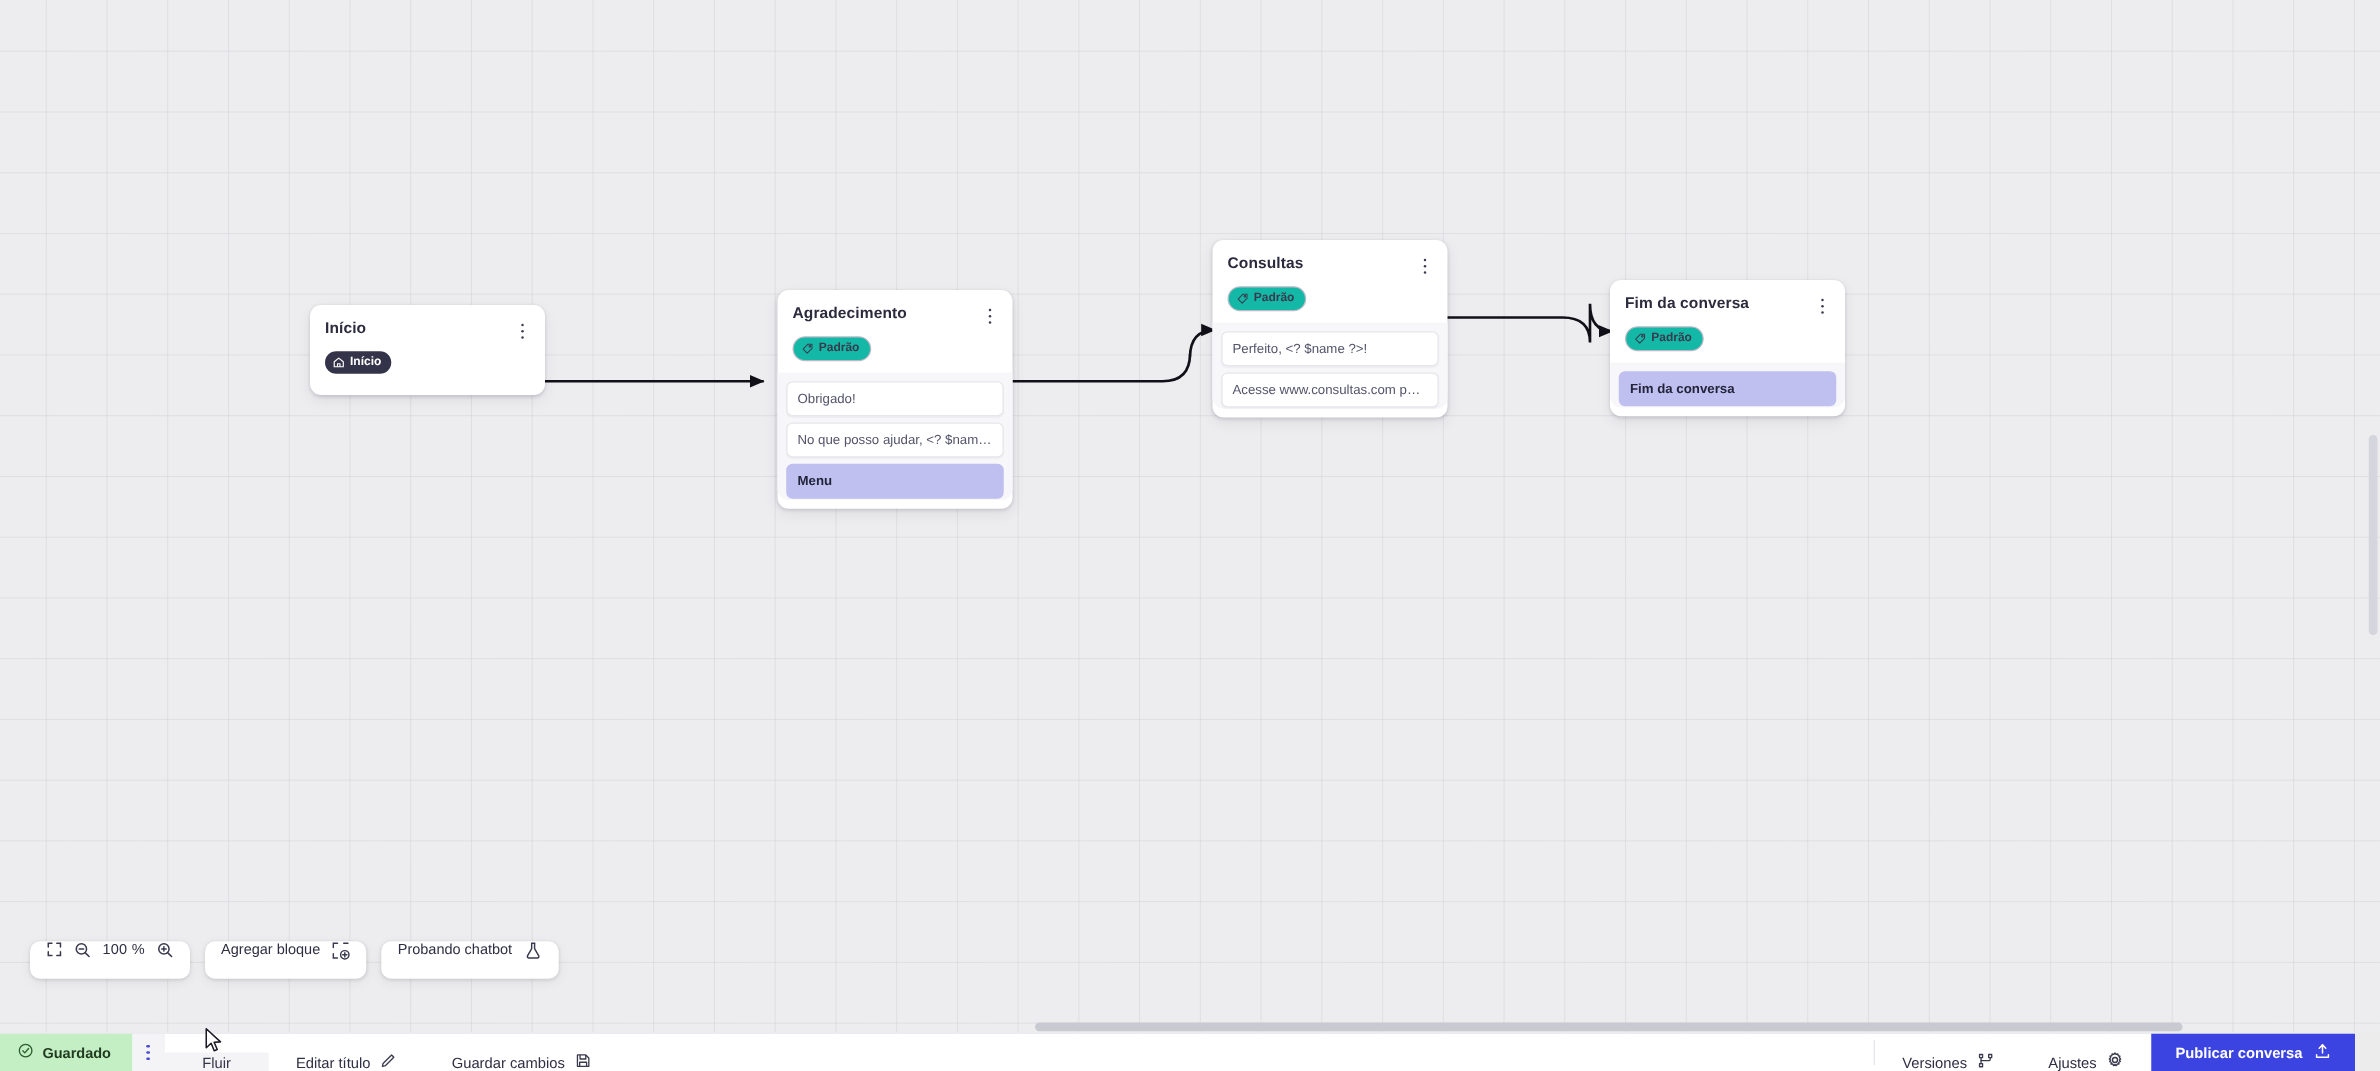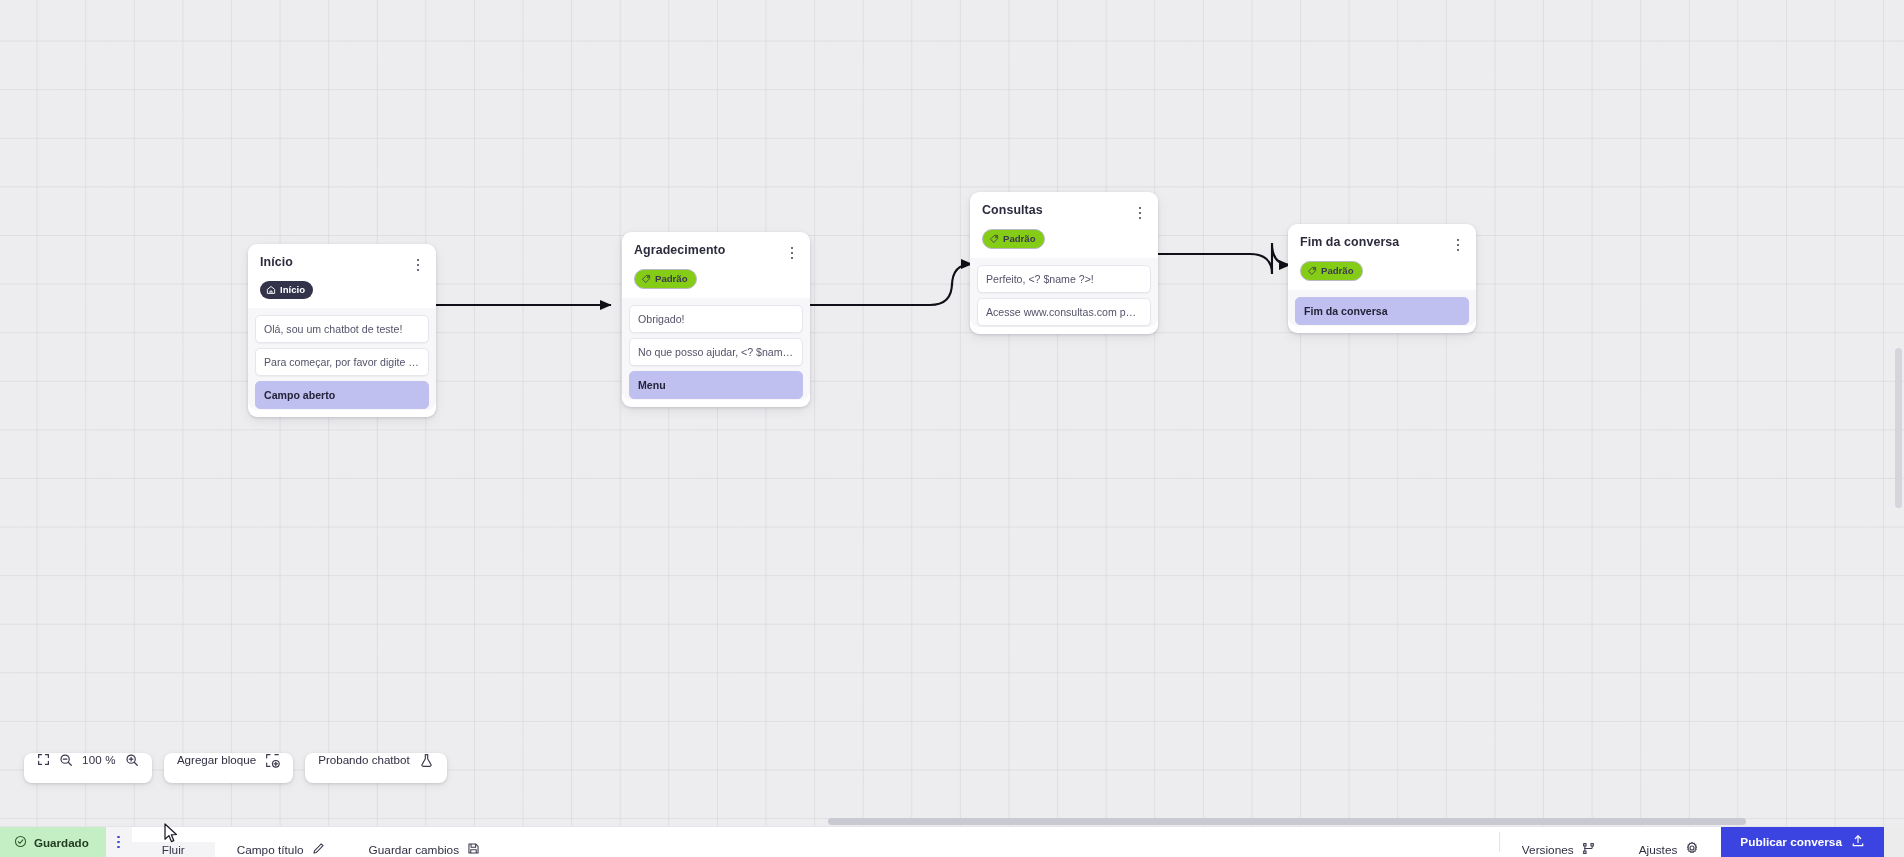--- a/index.html
+++ b/index.html
@@ -57,7 +57,7 @@
     border-radius: 999px; padding: 4px 8px 4px 6px;
   }
   .badge.start { background: #33344a; color: #ffffff; }
-  .badge.default { background: #84cc16; color: #3a3a4e; border: 1px solid #b9b9c6; }
+  .badge.default { background: #14b8a6; color: #3a3a4e; border: 1px solid #b9b9c6; }
   .badge svg { display: block; }
 
   .rows { padding: 0 7px; display: flex; flex-direction: column; gap: 5px; }

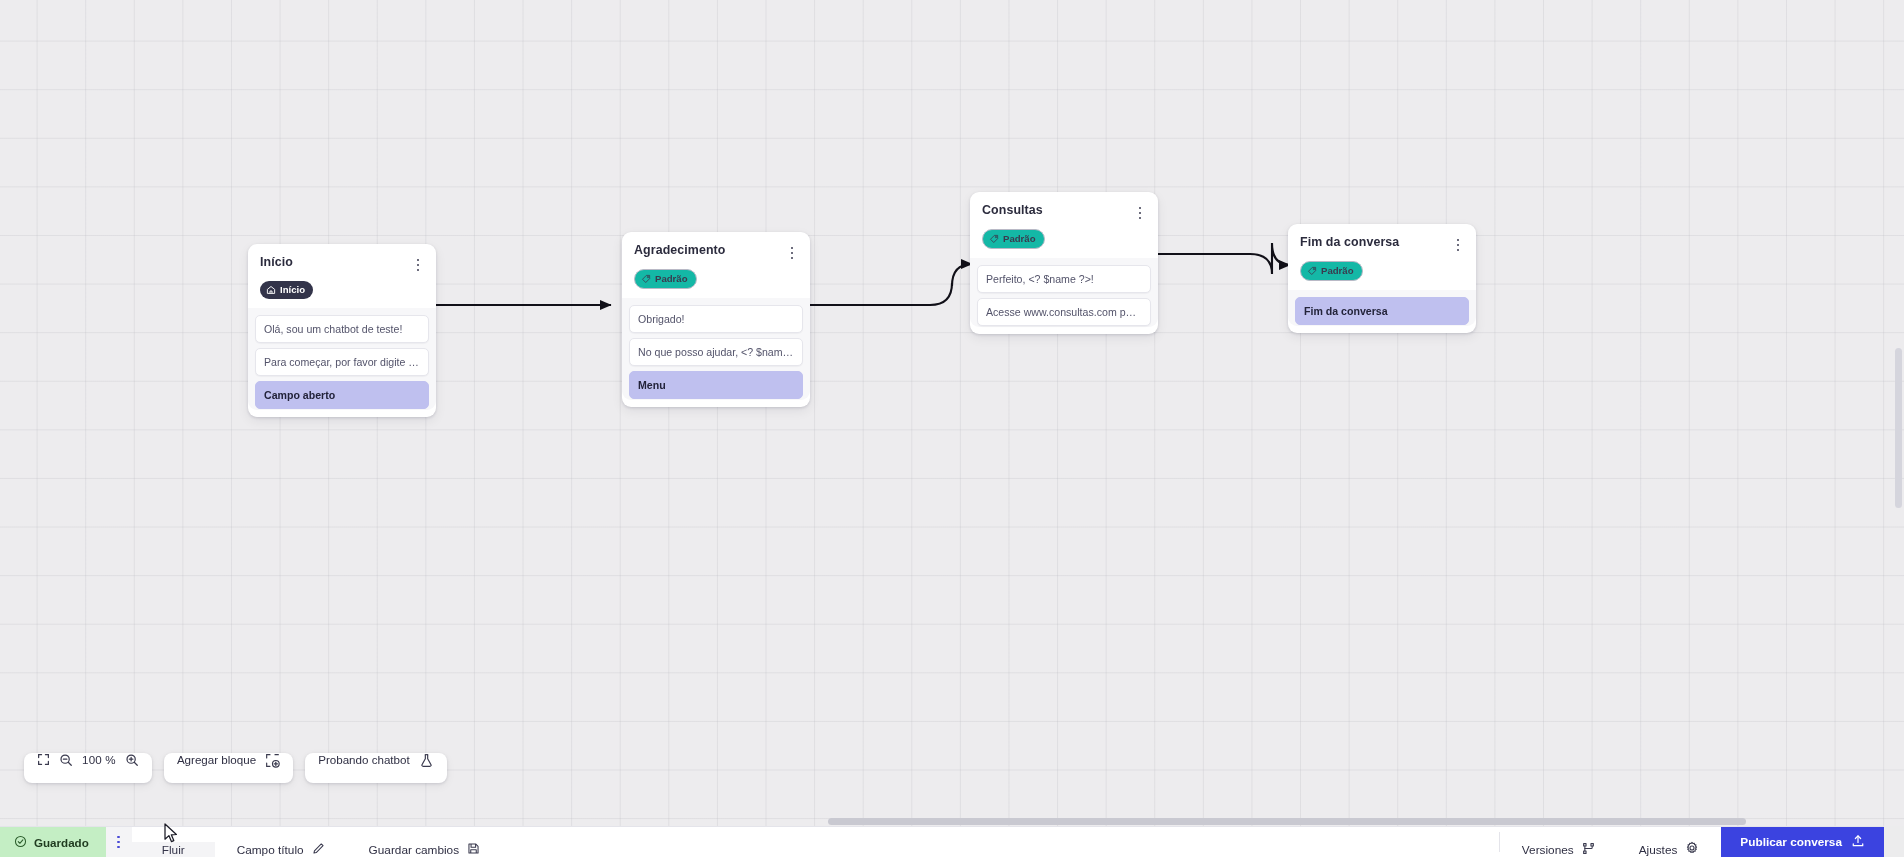--- a/index.html
+++ b/index.html
@@ -183,13 +183,6 @@
         <span>Início</span>
       </span>
     </div>
-    <div class="node-body-bg">
-      <div class="rows">
-        <div class="row">Olá, sou um chatbot de teste!</div>
-        <div class="row">Para começar, por favor digite o ...</div>
-        <div class="row highlight">Campo aberto</div>
-      </div>
-    </div>
   </div>
 
   <div class="node" style="left:622px; top:232px;">

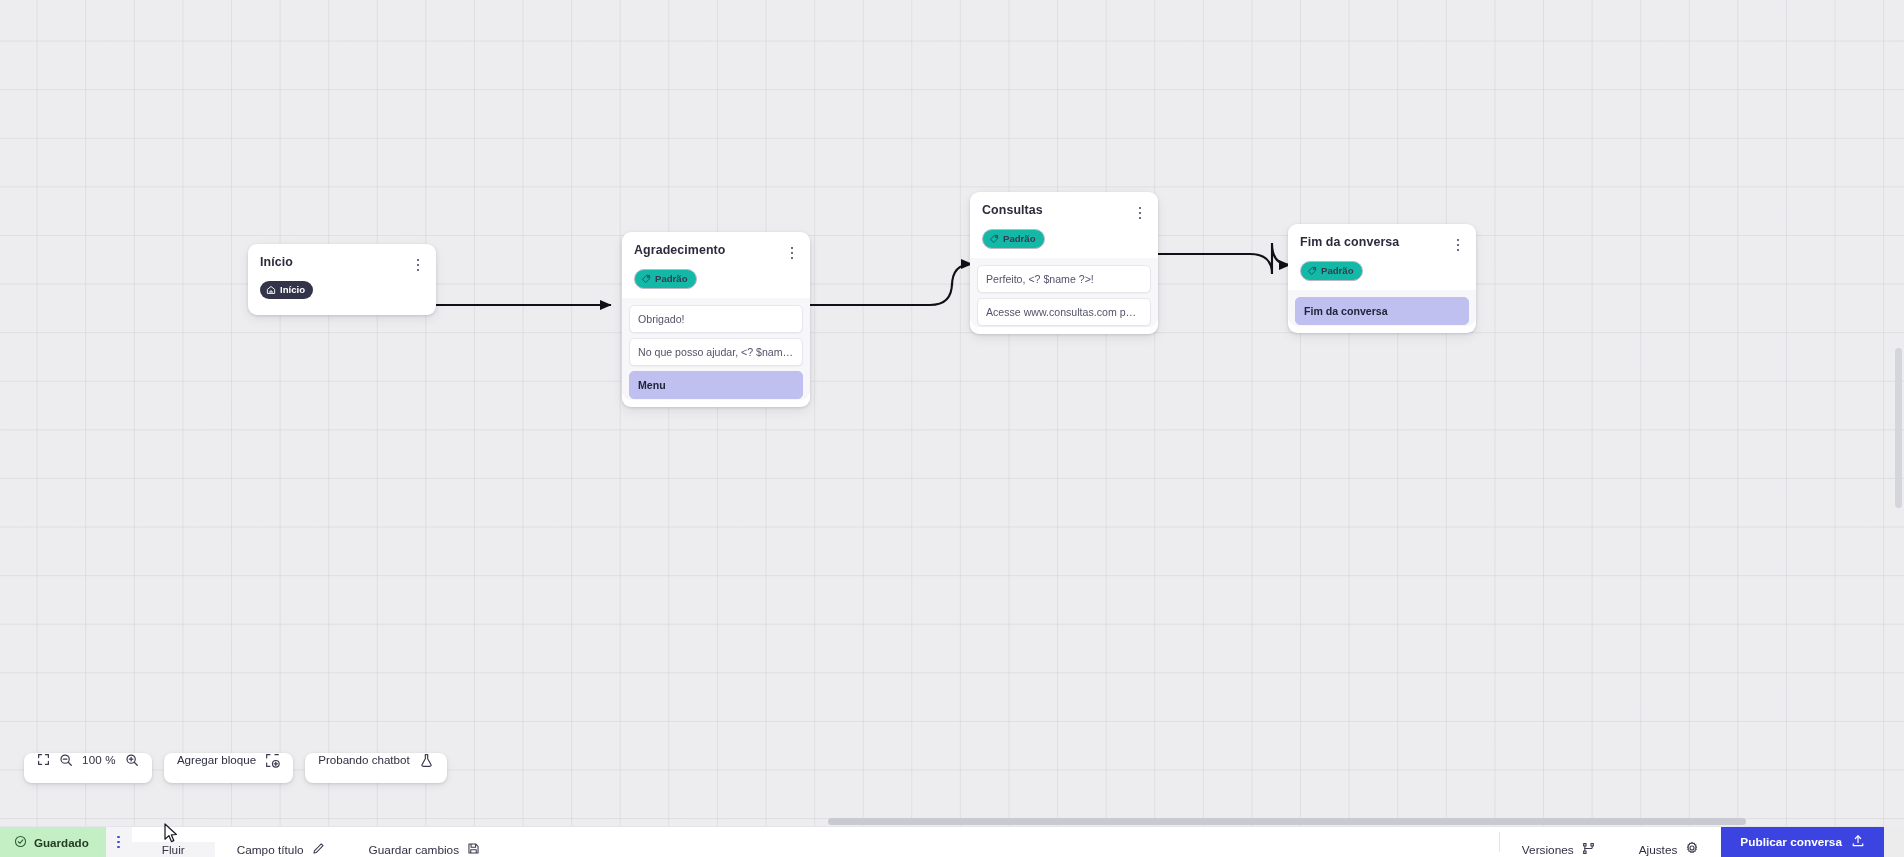--- a/index.html
+++ b/index.html
@@ -355,7 +355,7 @@
   </div>
 
   <div class="sb-item">
-    <span>Campo título</span>
+    <span>Editar título</span>
     <span>
       <svg width="13" height="13" viewBox="0 0 16 16" fill="none" stroke="#3a3a4e" stroke-width="1.3" stroke-linecap="round" stroke-linejoin="round">
         <path d="M11.4 2.4 L13.6 4.6 L5.2 13 L2.4 13.6 L3 10.8 Z"></path>

